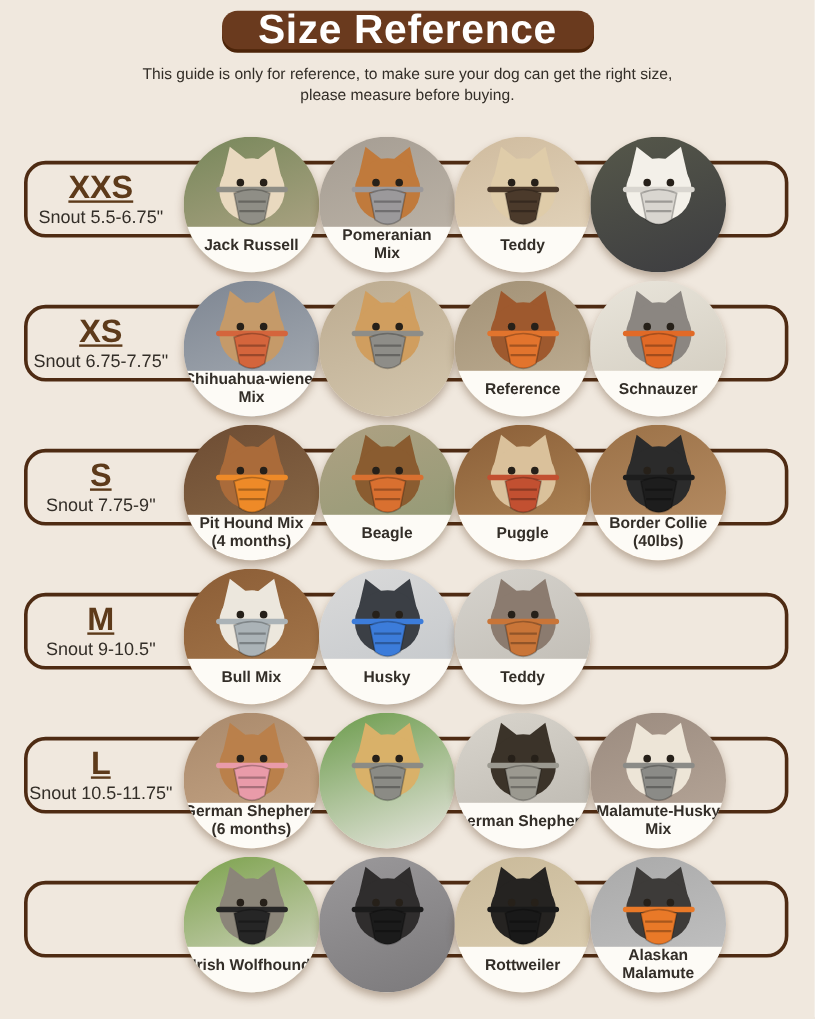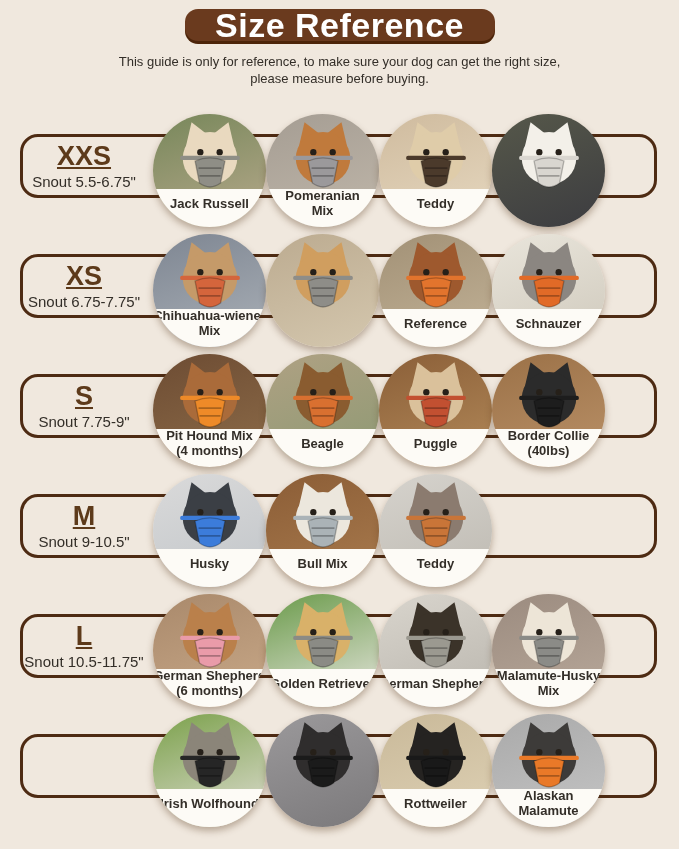--- a/index.html
+++ b/index.html
@@ -365,6 +365,26 @@
     </div>
     <div class="dogs">
   <figure class="dog">
+    <div class="photo" style="--c1:#8b5d36;--c2:#a97b4e">
+      <svg width="88" height="88" viewBox="0 0 100 100" aria-hidden="true">
+        <g fill="#ece7dd">
+          <path d="M22,36 L29,6 L47,20 Z"></path>
+          <path d="M78,36 L71,6 L53,20 Z"></path>
+          <ellipse cx="50" cy="47" rx="31" ry="30"></ellipse>
+        </g>
+        <circle cx="39" cy="40" r="3.6" fill="#262019"></circle>
+        <circle cx="61" cy="40" r="3.6" fill="#262019"></circle>
+        <g fill="#abb3b7">
+          <rect x="16" y="44" width="68" height="5" rx="2.5"></rect>
+          <path d="M33,50 Q50,43 67,50 L62,75 Q50,84 38,75 Z" stroke="rgba(0,0,0,0.25)" stroke-width="1.5"></path>
+        </g>
+        <path d="M37,58 H63 M38,67 H62" stroke="rgba(0,0,0,0.28)" stroke-width="2" fill="none"></path>
+      </svg>
+    </div>
+    <figcaption class="chord">Bull Mix</figcaption>
+  </figure>
+
+  <figure class="dog">
     <div class="photo" style="--c1:#dadada;--c2:#c1c5c9">
       <svg width="88" height="88" viewBox="0 0 100 100" aria-hidden="true">
         <g fill="#3b3f45">
@@ -382,26 +402,6 @@
       </svg>
     </div>
     <figcaption class="chord">Husky</figcaption>
-  </figure>
-
-  <figure class="dog">
-    <div class="photo" style="--c1:#8b5d36;--c2:#a97b4e">
-      <svg width="88" height="88" viewBox="0 0 100 100" aria-hidden="true">
-        <g fill="#ece7dd">
-          <path d="M22,36 L29,6 L47,20 Z"></path>
-          <path d="M78,36 L71,6 L53,20 Z"></path>
-          <ellipse cx="50" cy="47" rx="31" ry="30"></ellipse>
-        </g>
-        <circle cx="39" cy="40" r="3.6" fill="#262019"></circle>
-        <circle cx="61" cy="40" r="3.6" fill="#262019"></circle>
-        <g fill="#abb3b7">
-          <rect x="16" y="44" width="68" height="5" rx="2.5"></rect>
-          <path d="M33,50 Q50,43 67,50 L62,75 Q50,84 38,75 Z" stroke="rgba(0,0,0,0.25)" stroke-width="1.5"></path>
-        </g>
-        <path d="M37,58 H63 M38,67 H62" stroke="rgba(0,0,0,0.28)" stroke-width="2" fill="none"></path>
-      </svg>
-    </div>
-    <figcaption class="chord">Bull Mix</figcaption>
   </figure>
 
 

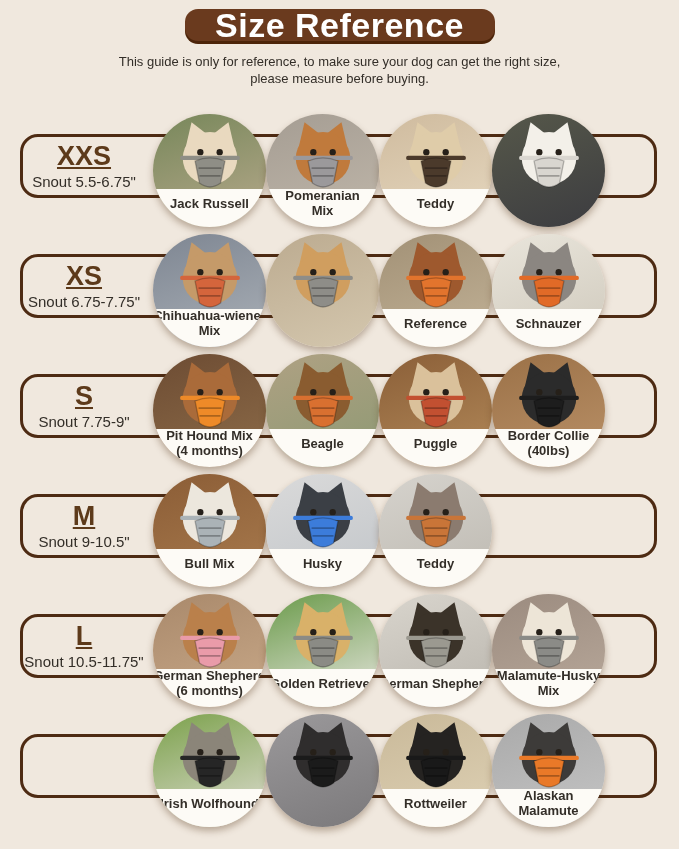--- a/index.html
+++ b/index.html
@@ -472,7 +472,6 @@
         <path d="M37,58 H63 M38,67 H62" stroke="rgba(0,0,0,0.28)" stroke-width="2" fill="none"></path>
       </svg>
     </div>
-    <figcaption class="chord">Golden Retriever</figcaption>
   </figure>
 
   <figure class="dog">

